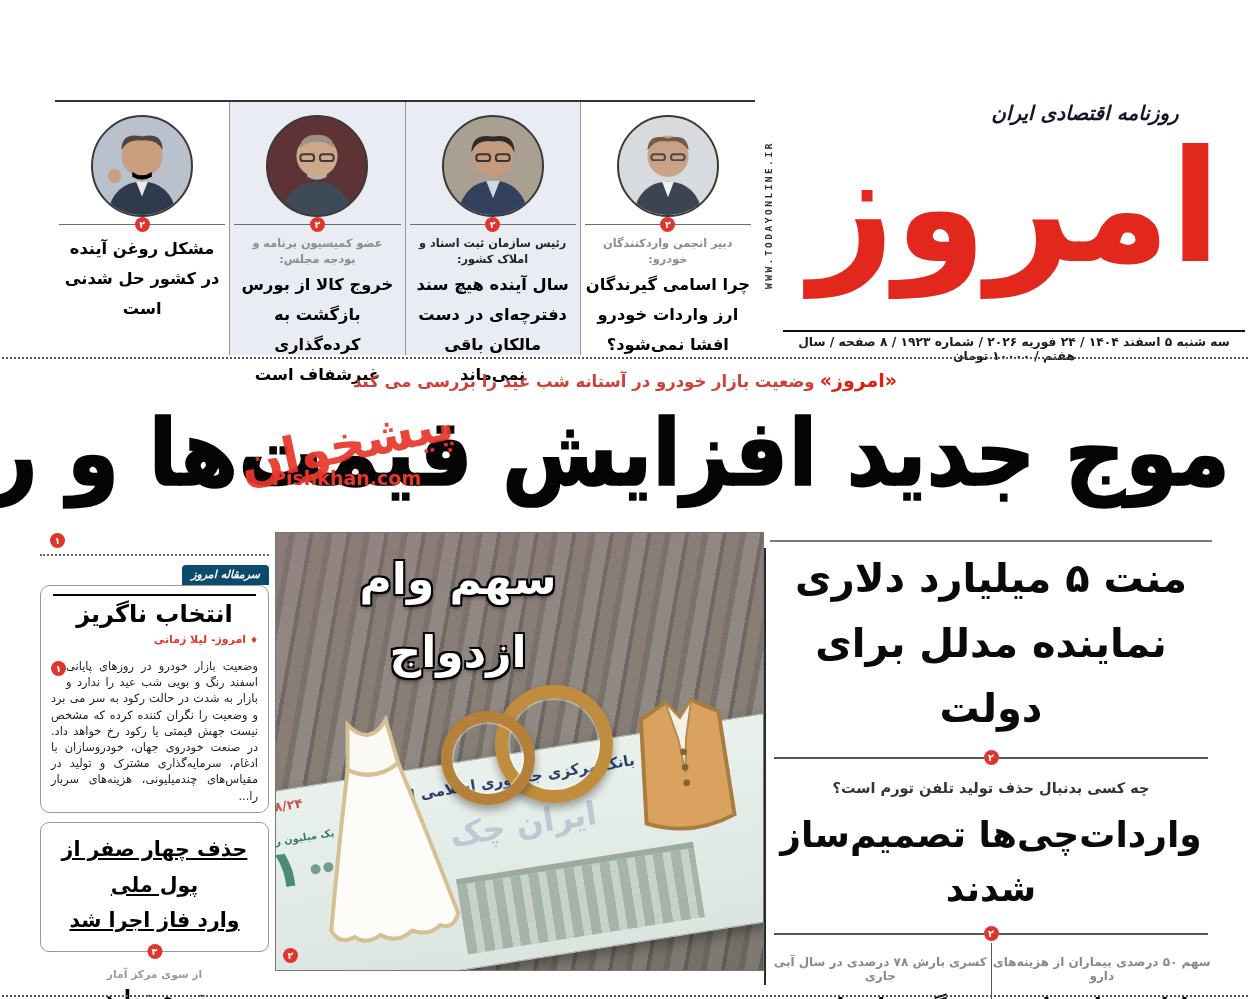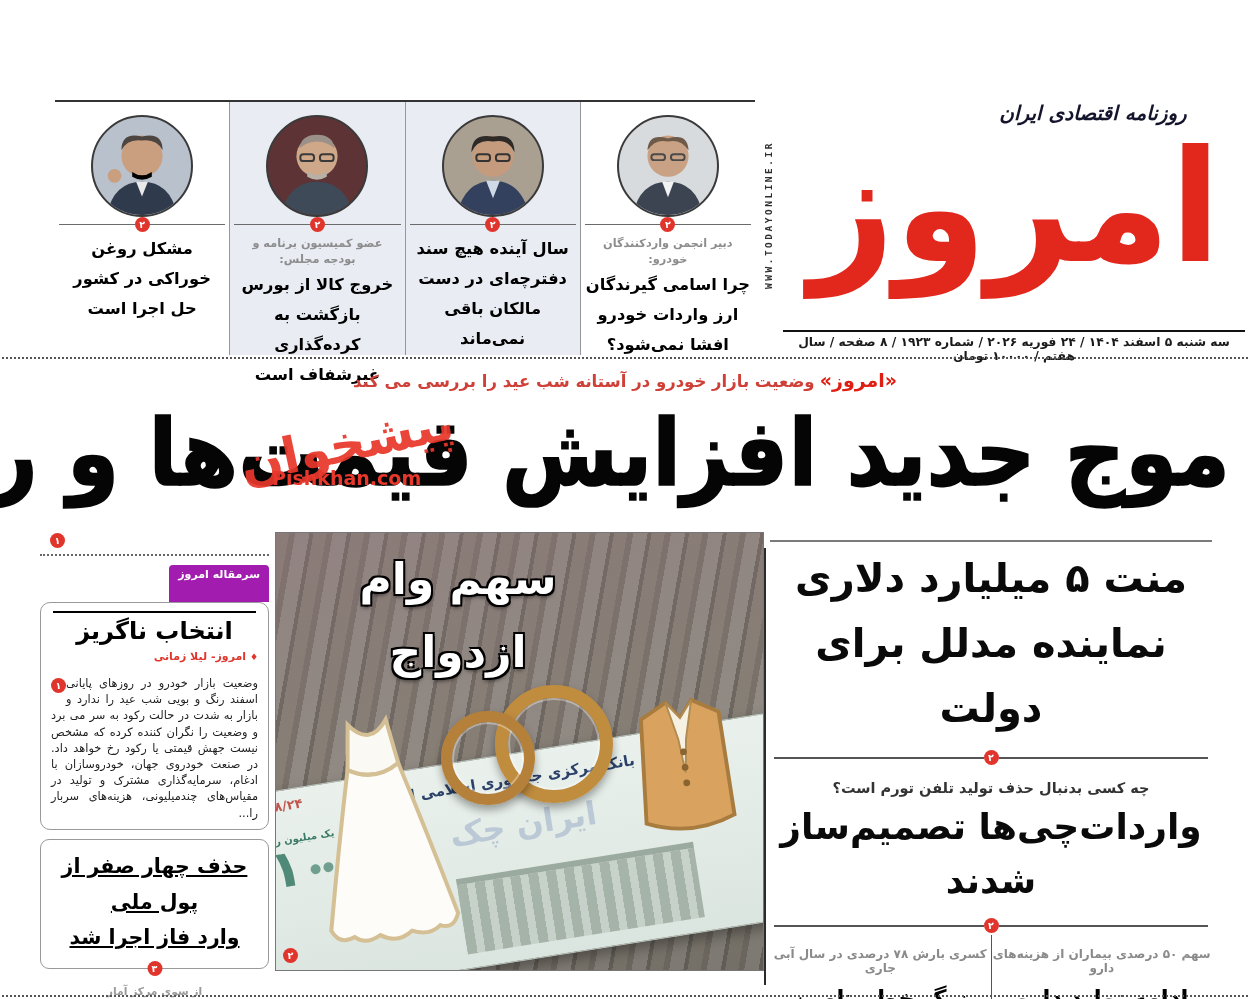--- a/index.html
+++ b/index.html
@@ -26,7 +26,7 @@
   .pkick.grey{color:#8d8d8d;}
   .phead{font-size:16.3px;font-weight:bold;color:#000;line-height:1.85;margin:2px 4px 0;}
   .tagline{position:absolute;left:985px;top:101px;width:200px;text-align:center;font-size:20px;
-           font-weight:bold;font-style:italic;color:#14142c;margin-left:8px;}
+           font-weight:bold;font-style:italic;color:#14142c;}
   .logo{position:absolute;left:795px;top:108px;width:440px;text-align:center;font-size:148px;
         line-height:1.35;font-weight:bold;color:#e2271d;transform:scaleY(1.05);}
   .site{position:absolute;left:652px;top:208px;width:236px;height:14px;transform:rotate(-90deg);

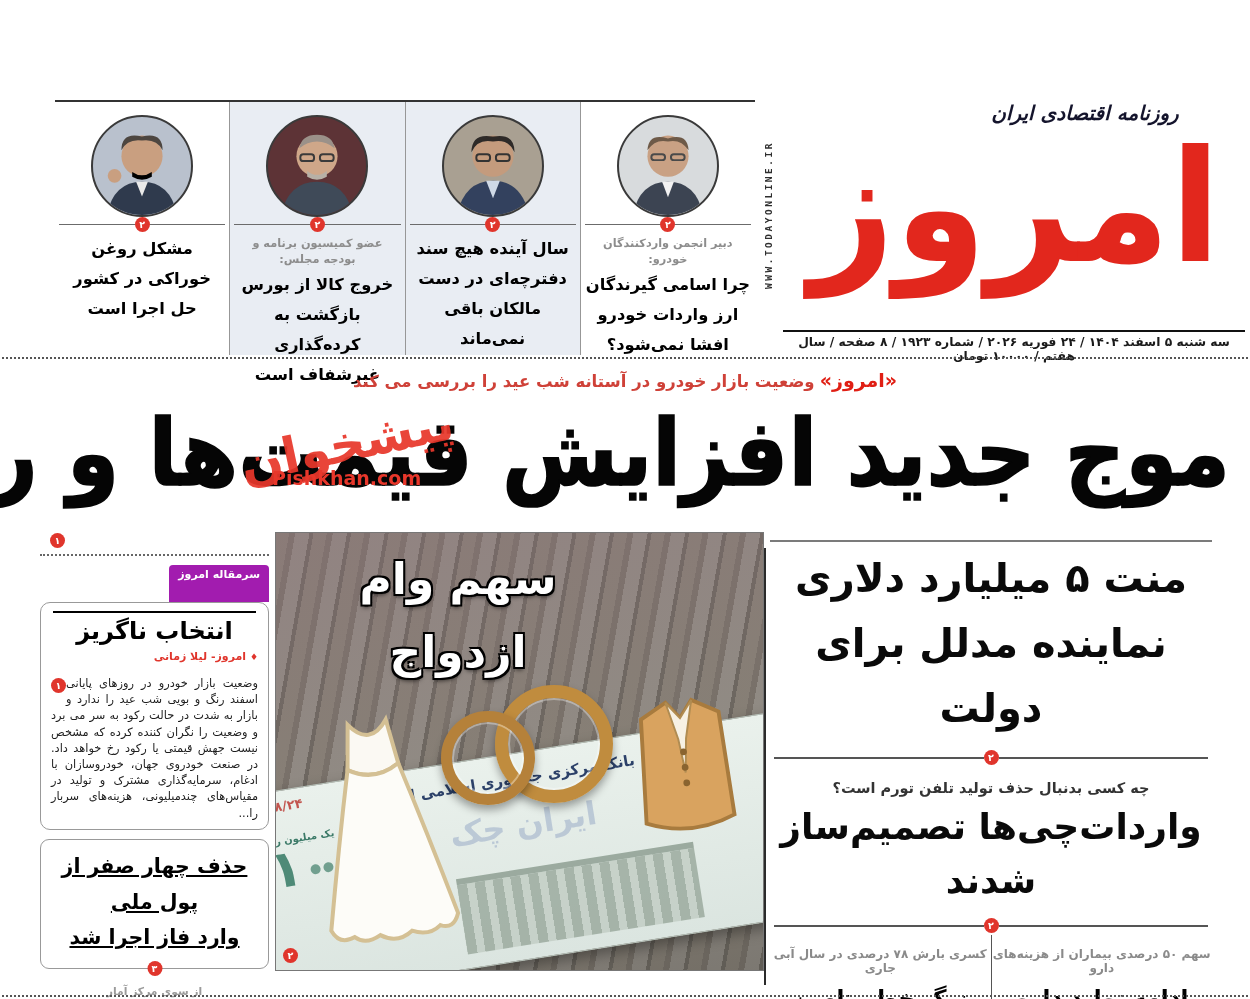--- a/index.html
+++ b/index.html
@@ -196,7 +196,7 @@
       <div class="numrule">
           <span class="num">۲</span>
         </div>
-      <div class="phead">مشکل روغن خوراکی در کشور حل اجرا است</div>
+      <div class="phead">مشکل روغن آینده در کشور حل شدنی است</div>
     </div>
   </div>
 

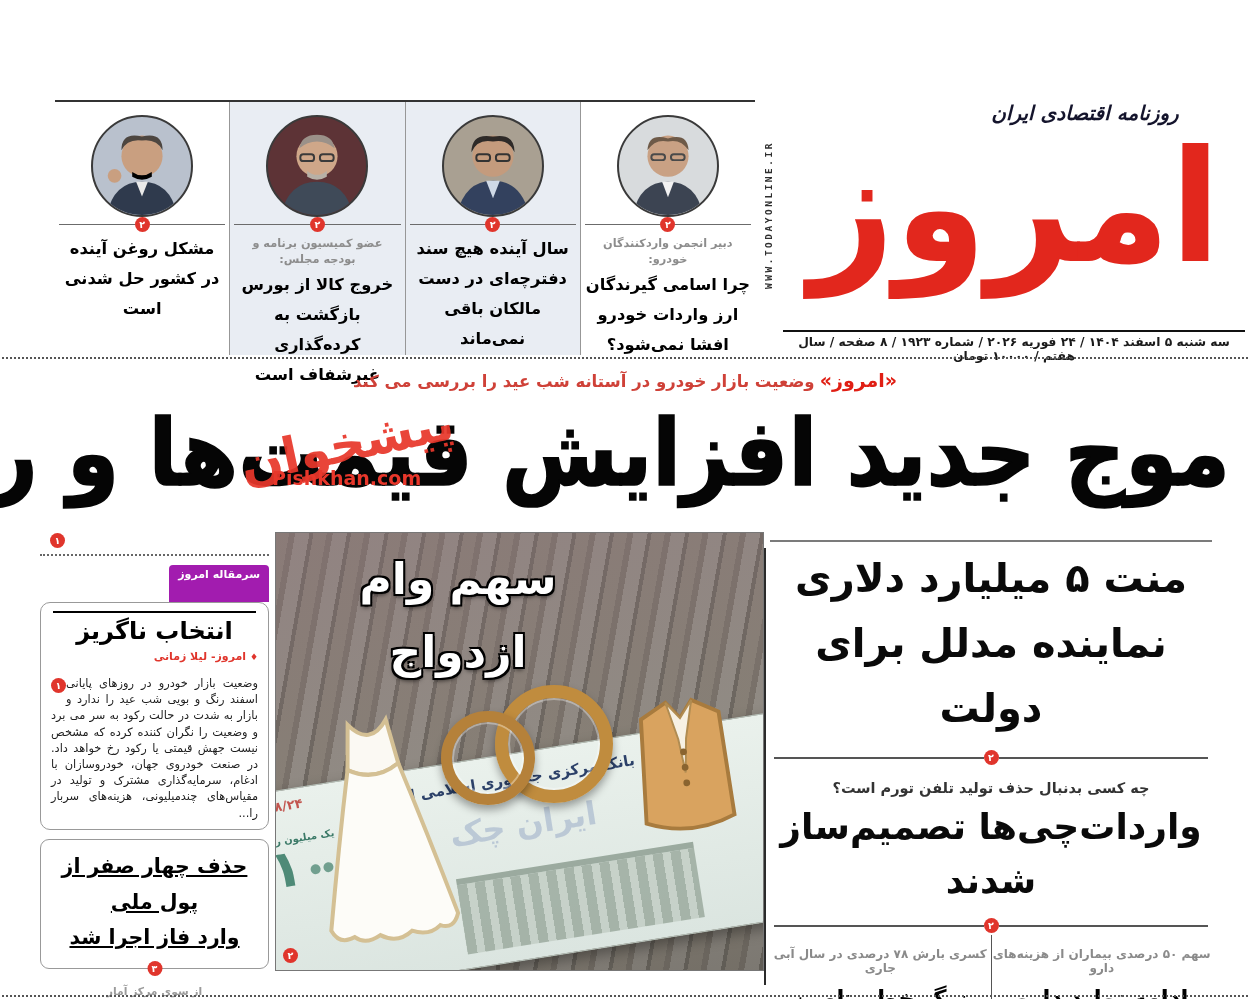--- a/index.html
+++ b/index.html
@@ -161,6 +161,7 @@
       <div class="numrule">
           <span class="num">۲</span>
         </div>
+      <div class="pkick">رئیس سازمان ثبت اسناد و املاک کشور:</div>
       <div class="phead">سال آینده هیچ سند دفترچه‌ای در دست مالکان باقی نمی‌ماند</div>
     </div>
 

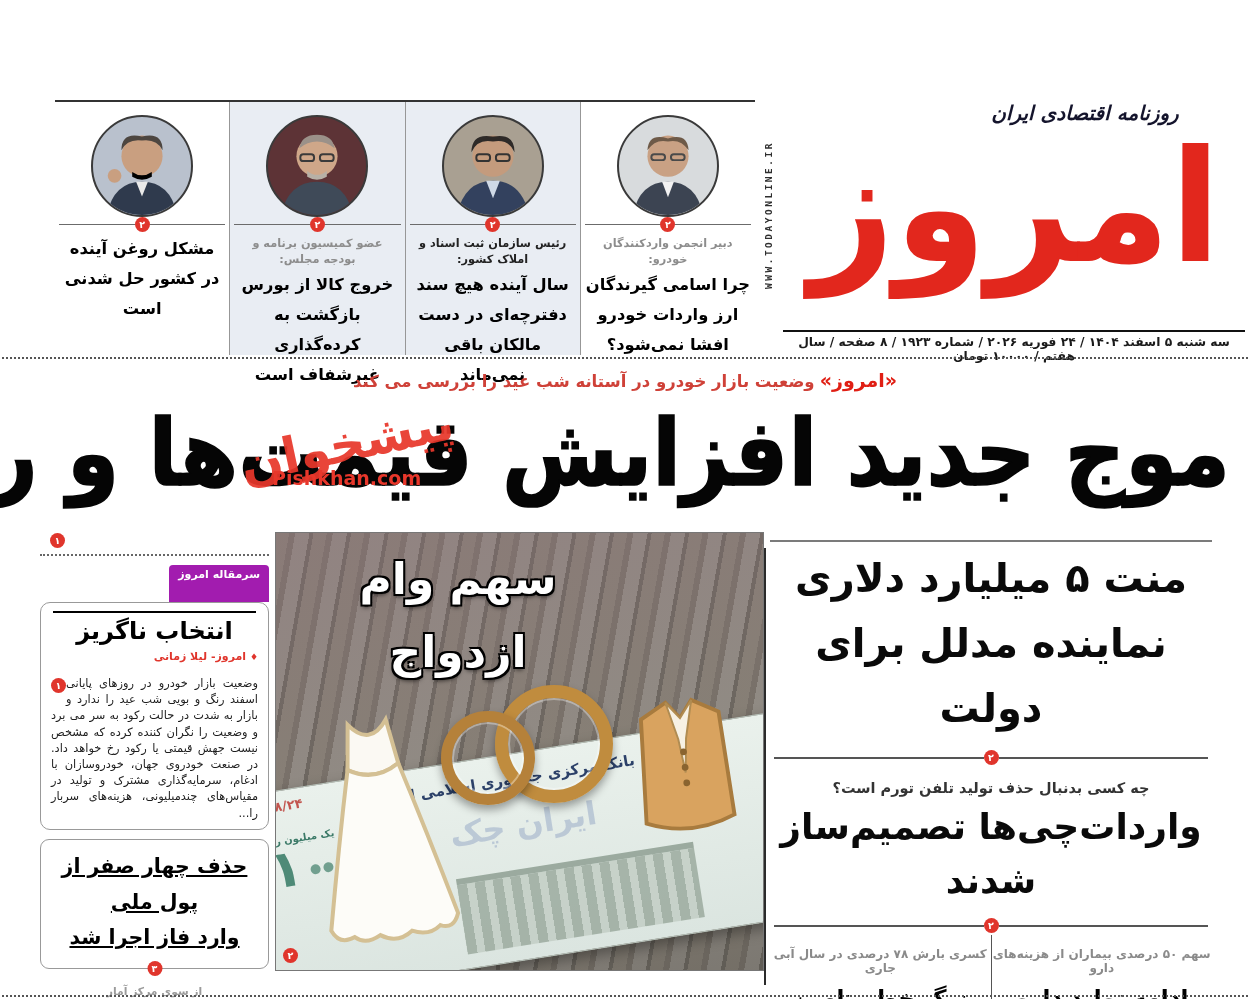--- a/index.html
+++ b/index.html
@@ -55,8 +55,8 @@
   .corner-num{position:absolute;left:10px;top:0;}
   .lc-dot{margin-top:21px;border-top:2px dotted #666;}
   .tabwrap{text-align:right;margin-top:7px;}
-  .sectab{display:inline-block;background:#a21caf;color:#fff;font-size:11px;font-weight:bold;
-          padding:3px 9px 21px;border-radius:4px 4px 0 0;}
+  .sectab{display:inline-block;background:#0c4a6e;color:#fff;font-size:11px;font-weight:bold;
+          padding:3px 9px 4px;border-radius:4px 4px 0 0;font-style:italic;}
   .edbox{border:1.5px solid #999;border-radius:10px;padding:6px 10px 8px;background:#fff;position:relative;}
   .edtop{border-top:2.5px solid #000;margin:2px 2px 4px;}
   .edtitle{text-align:center;font-size:24px;font-weight:bold;color:#000;margin:3px 0 5px;}

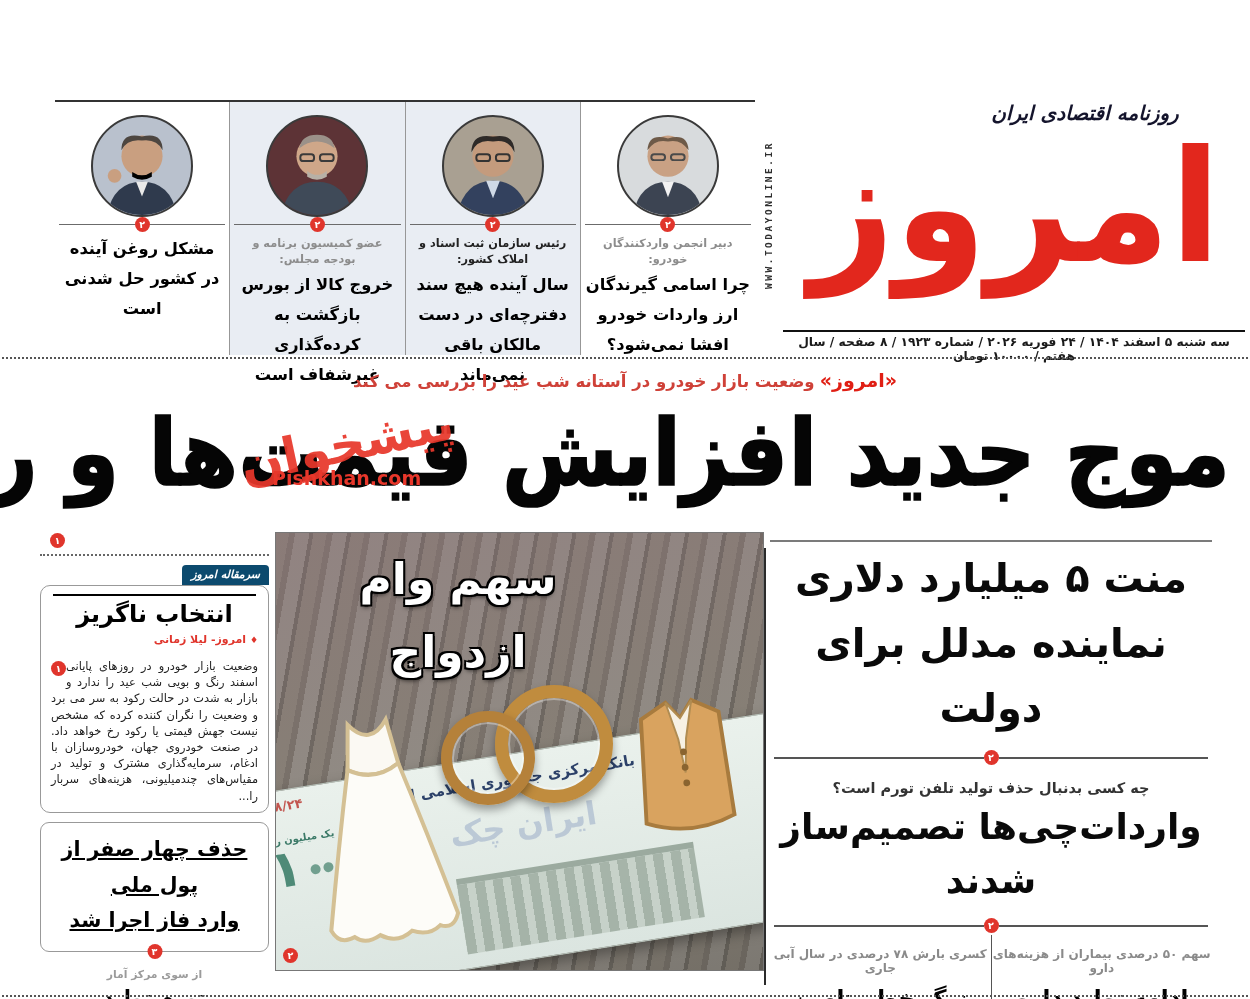--- a/index.html
+++ b/index.html
@@ -113,7 +113,7 @@
   .toprule{border-top:2px solid #7b7b7b;}
   .rc-h1{padding:4px 0 10px;text-align:center;font-size:40px;font-weight:bold;color:#0a0a0a;line-height:1.62;}
   .rc-kick{margin-top:15px;text-align:center;font-size:14.5px;font-weight:bold;color:#333;}
-  .rc-h2{margin-top:4px;text-align:center;font-size:36px;font-weight:bold;color:#0a0a0a;line-height:1.5;}
+  .rc-h2{margin-top:12px;text-align:center;font-size:36px;font-weight:bold;color:#0a0a0a;line-height:1.5;}
   .rc-h2.pad{padding-bottom:10px;}
   .duo{display:flex;margin-top:2px;}
   .duo .cellstory{flex:1 1 0;text-align:center;padding-top:12px;display:flex;flex-direction:column;}

